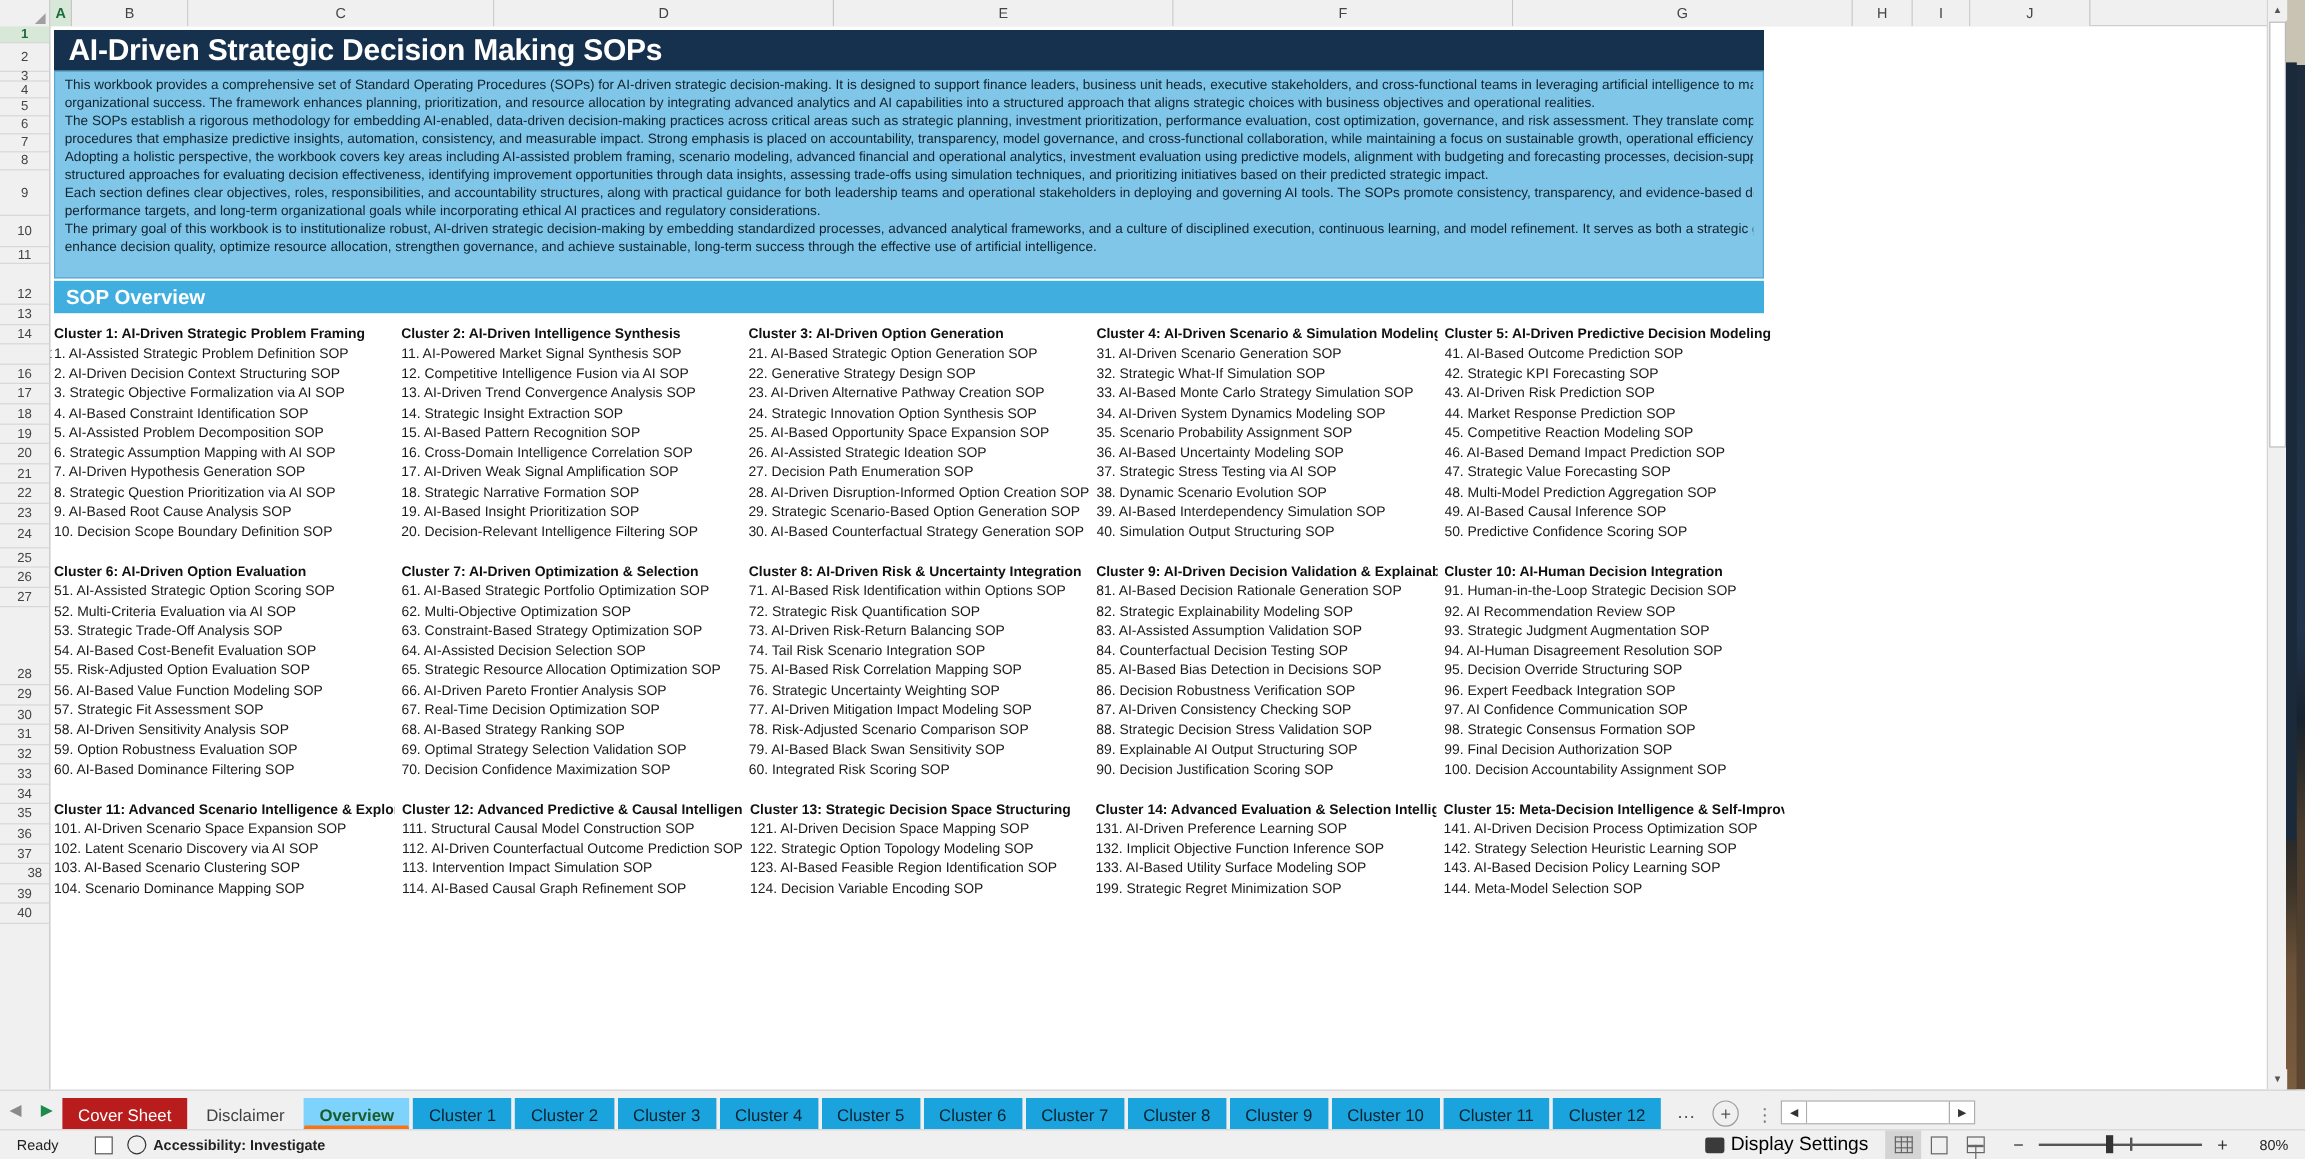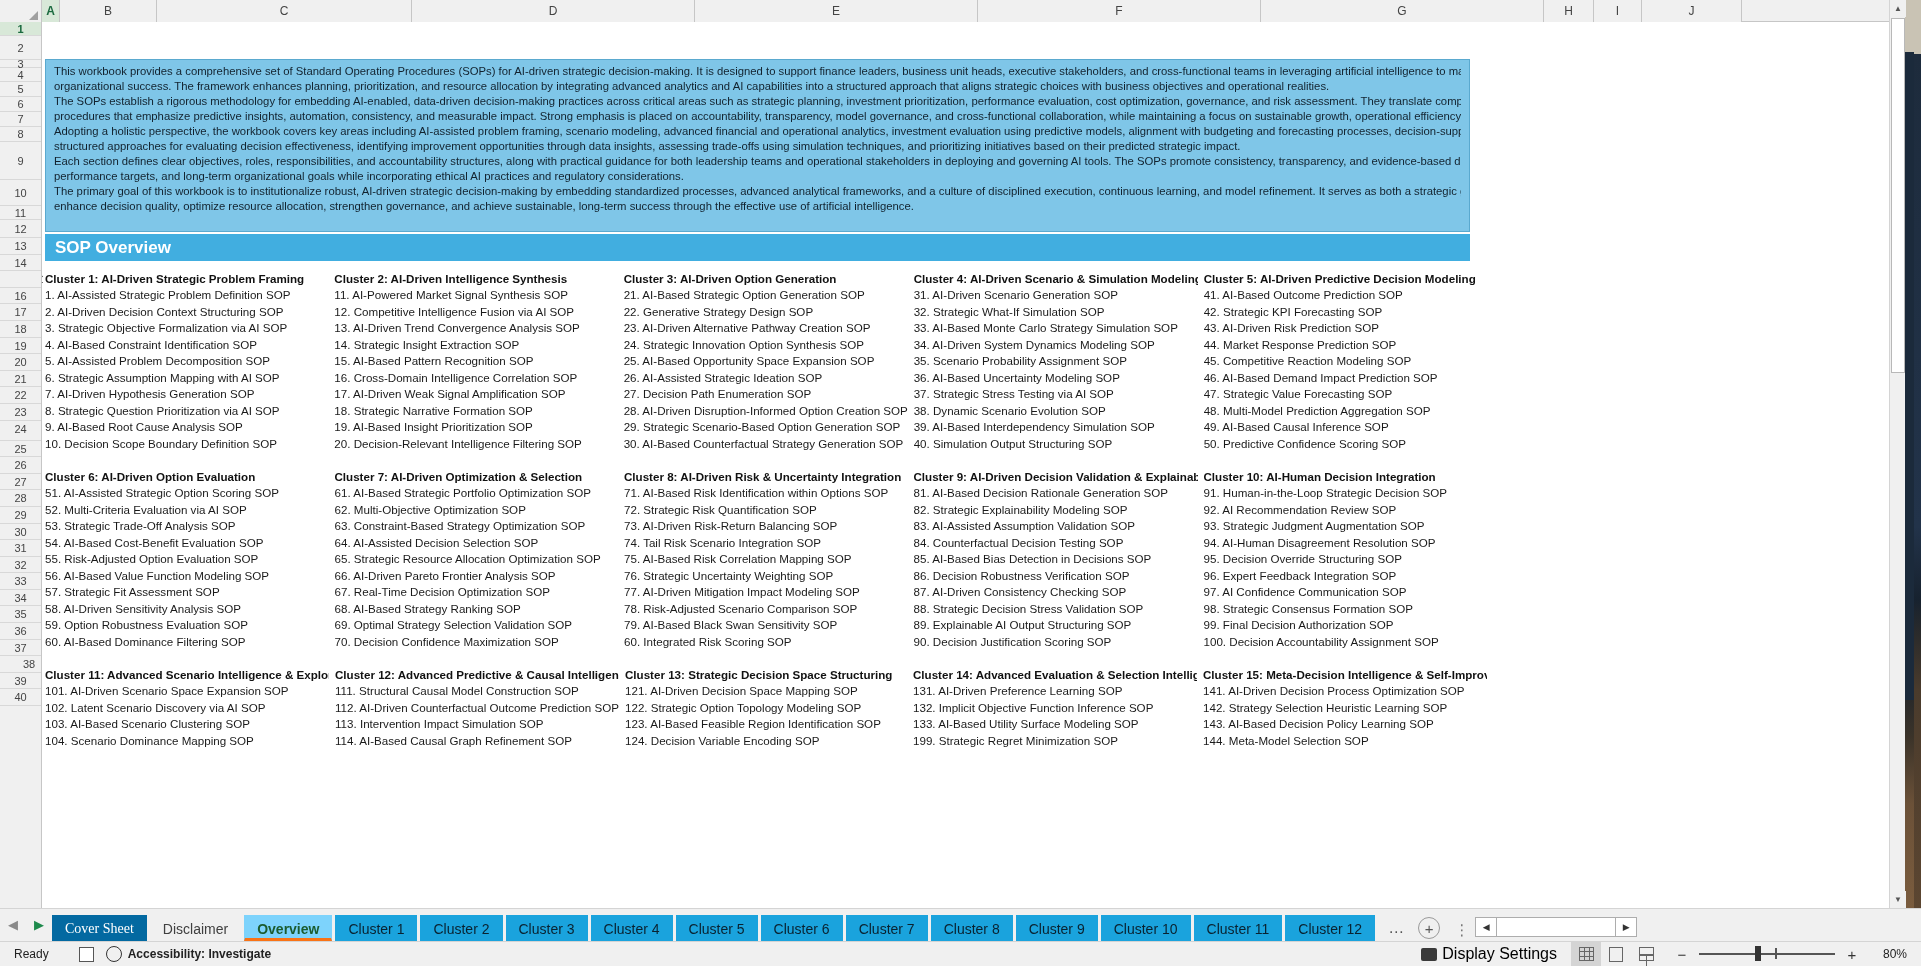--- a/index.html
+++ b/index.html
@@ -341,6 +341,7 @@
 
     <div class="grid-area">
 
+      <div class="title-band">AI-Driven Strategic Decision Making SOPs</div>
 
       <div class="intro-band" id="intro-box">
           <div class="intro-line">This workbook provides a comprehensive set of Standard Operating Procedures (SOPs) for AI-driven strategic decision-making. It is designed to support finance leaders, business unit heads, executive stakeholders, and cross-functional teams in leveraging artificial intelligence to make informed, timely, and effective decisions that drive</div>

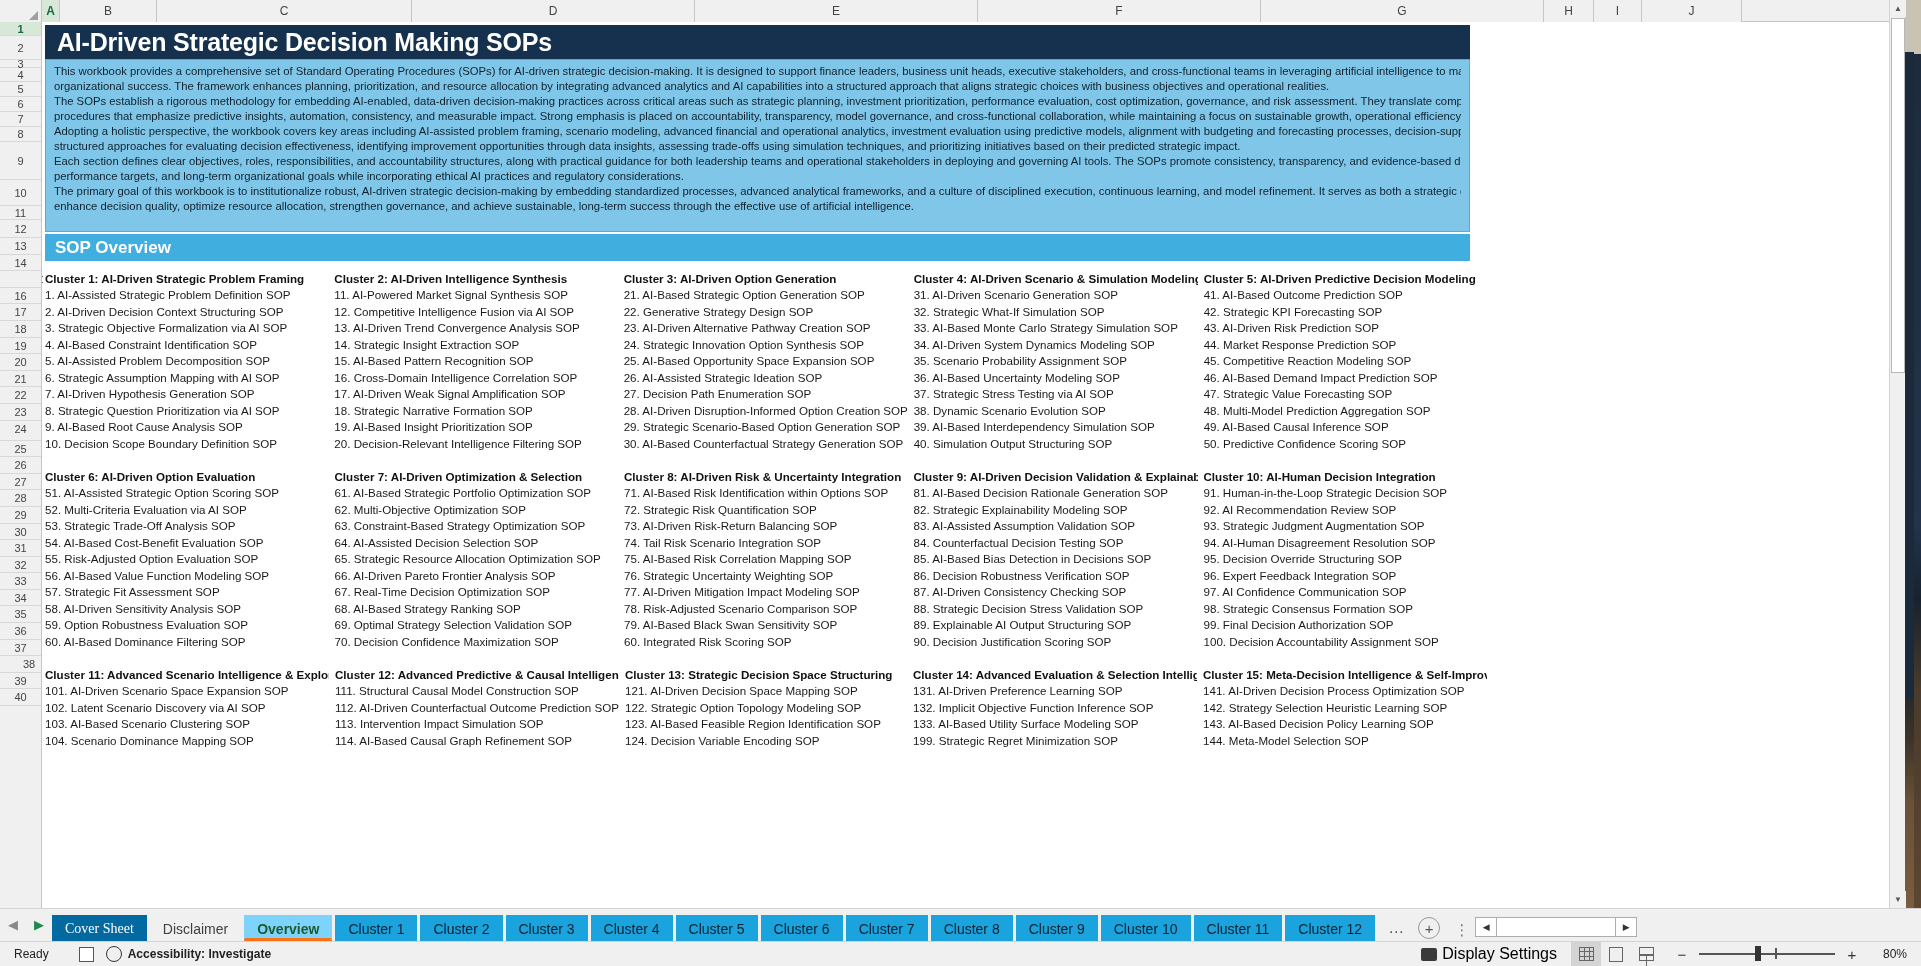--- a/index.html
+++ b/index.html
@@ -308,7 +308,7 @@
         <div class="row-head" style="height: 38px; line-height: 38px;">9</div>
         <div class="row-head" style="height: 26px; line-height: 26px;">10</div>
         <div class="row-head" style="height: 14px; line-height: 14px;">11</div>
-        <div class="row-head" style="height: 18px; line-height: 18px;">12</div>
+        <div class="row-head" style="height: 18px; line-height: 18px; margin-top: 16px;">12</div>
         <div class="row-head" style="height: 16.6px; line-height: 16.6px;">13</div>
         <div class="row-head" style="height: 16.6px; line-height: 16.6px;">14</div>
         <div class="row-head" style="height: 16.6px; line-height: 16.6px; padding-left: 41px;">15</div>

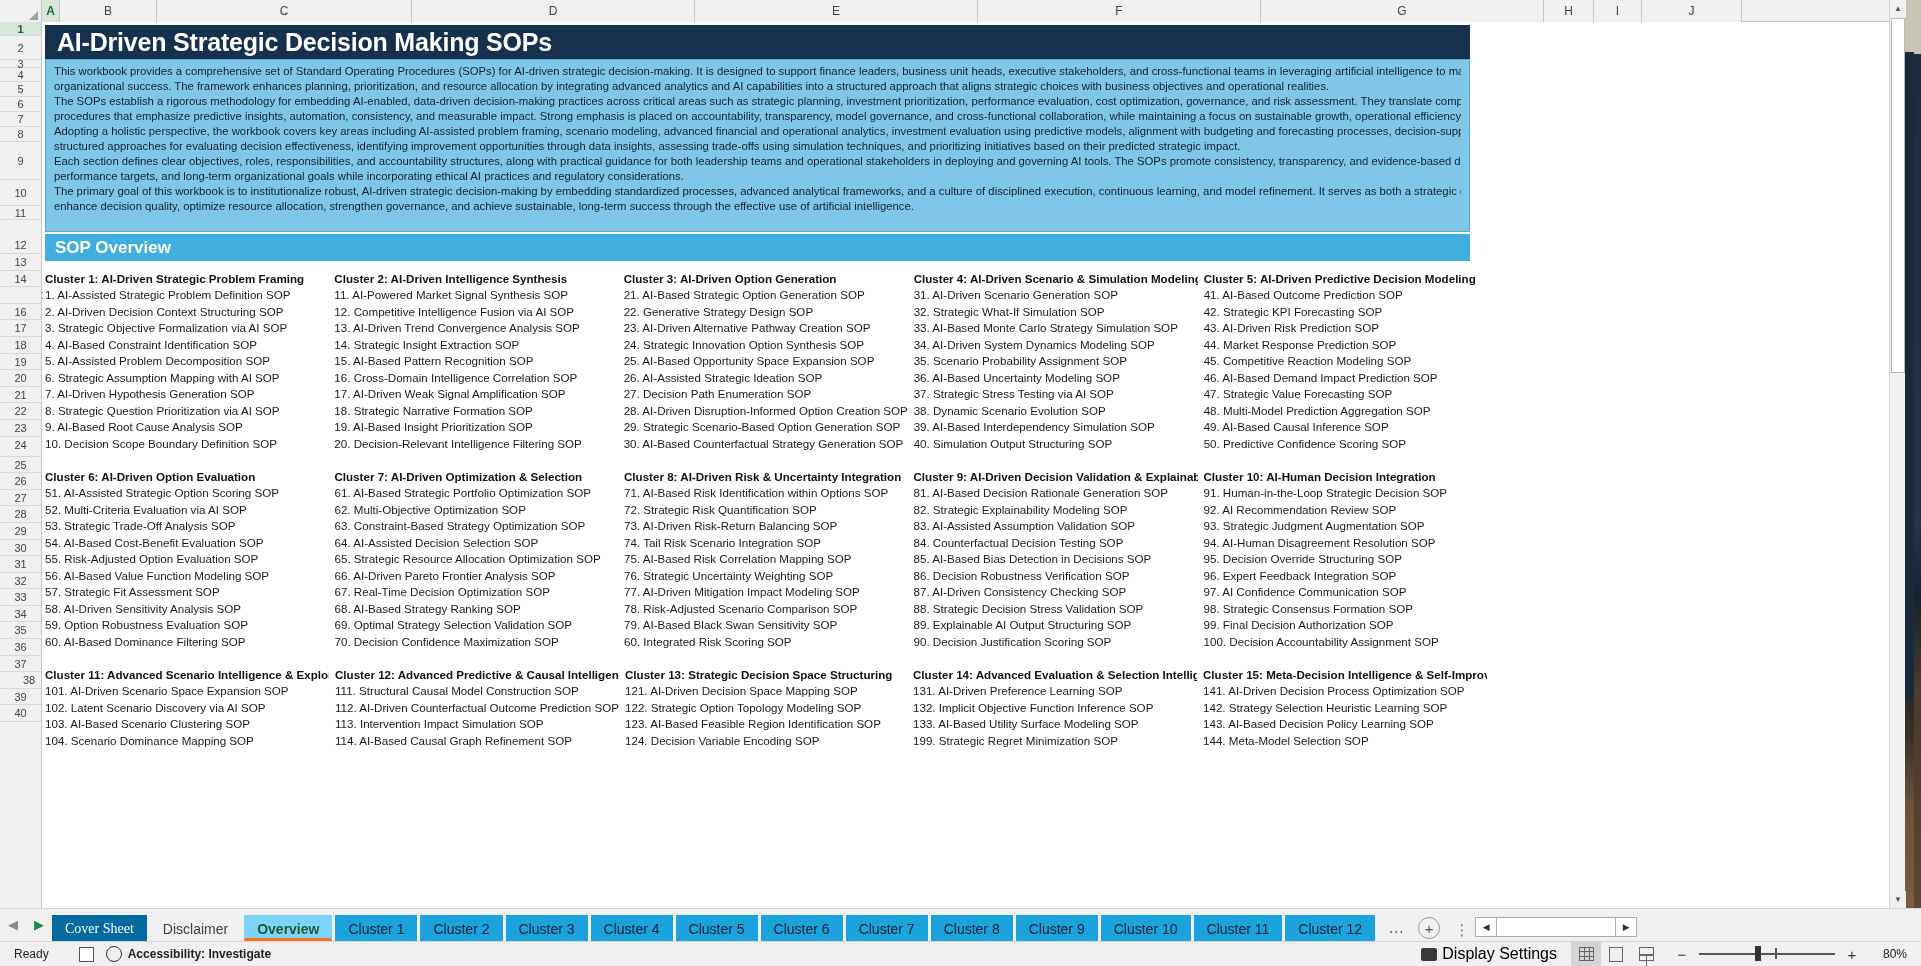--- a/index.html
+++ b/index.html
@@ -324,7 +324,7 @@
         <div class="row-head" style="height: 16.6px; line-height: 16.6px;">25</div>
         <div class="row-head" style="height: 16.6px; line-height: 16.6px;">26</div>
         <div class="row-head" style="height: 16.6px; line-height: 16.6px;">27</div>
-        <div class="row-head" style="height: 16.6px; line-height: 16.6px;">28</div>
+        <div class="row-head" style="height: 16.6px; line-height: 16.6px; margin-top: 48px;">28</div>
         <div class="row-head" style="height: 16.6px; line-height: 16.6px;">29</div>
         <div class="row-head" style="height: 16.6px; line-height: 16.6px;">30</div>
         <div class="row-head" style="height: 16.6px; line-height: 16.6px;">31</div>

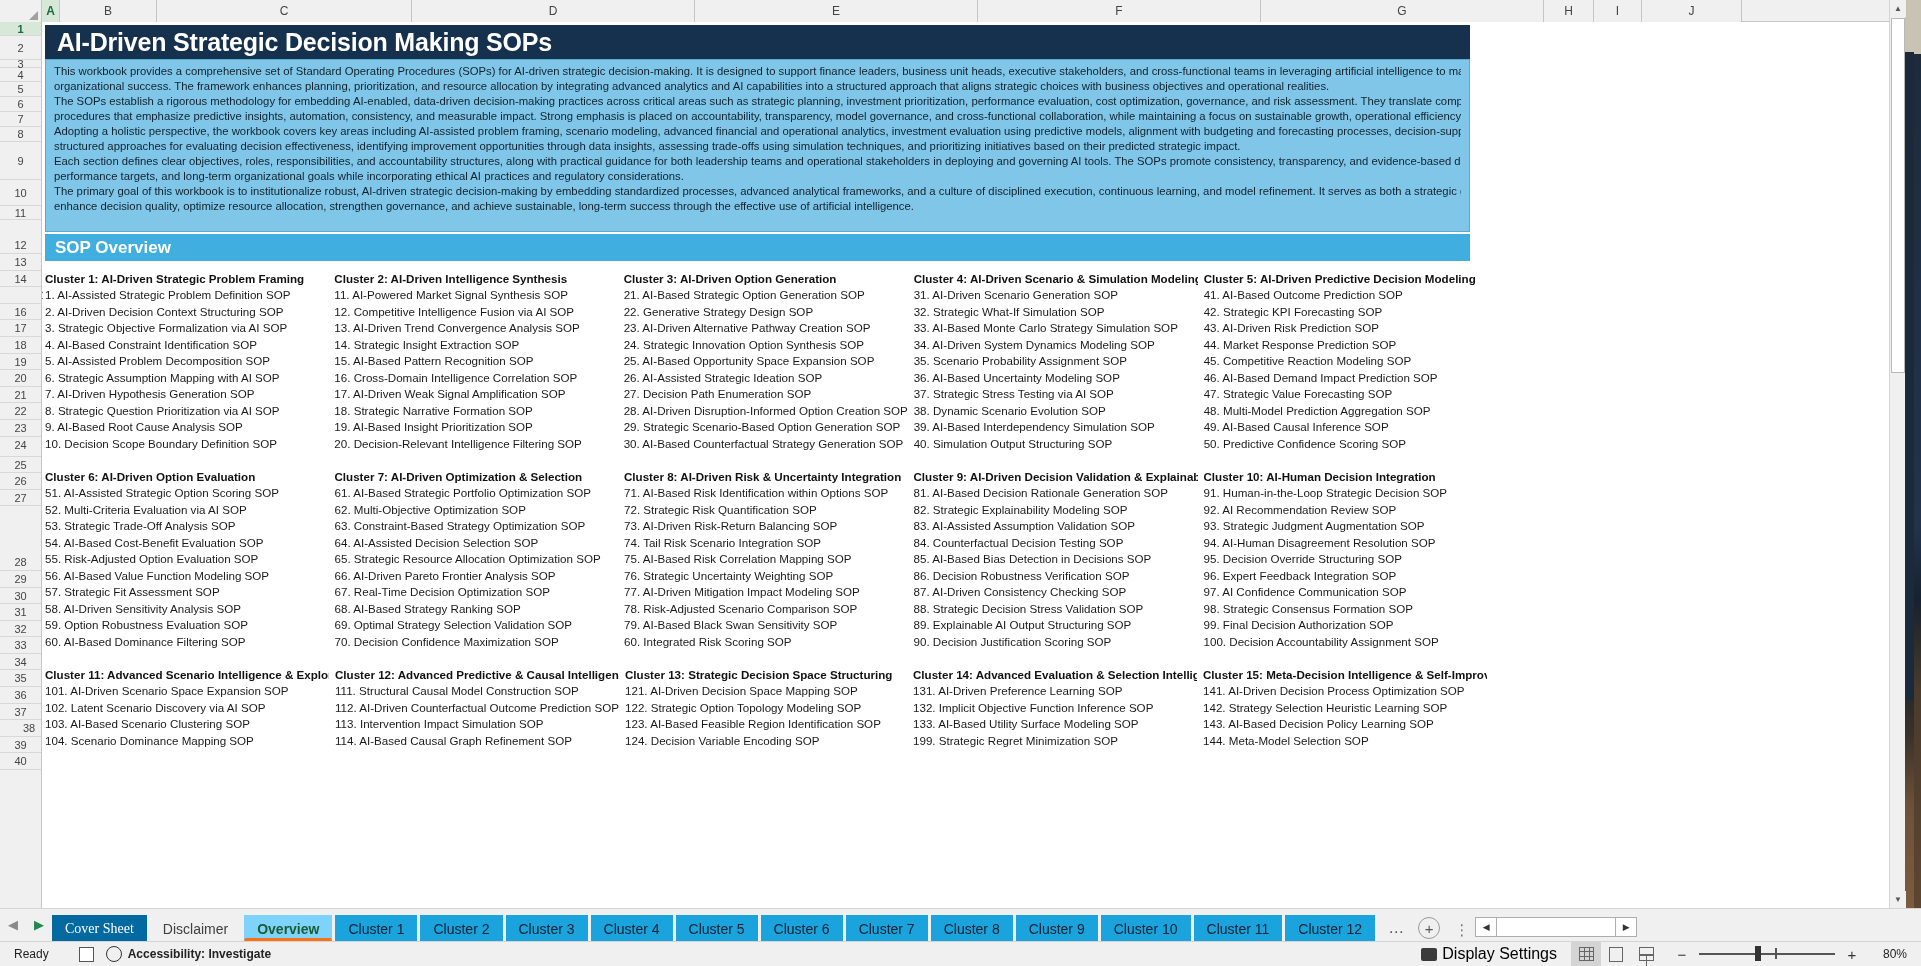--- a/index.html
+++ b/index.html
@@ -179,7 +179,7 @@
     border: 1px solid transparent;
   }
   .tab.blue { background: #1aa3dd; color: #0a2230; }
-  .tab.navy { background: #0369a1; color: #fff; font-family: Liberation Serif, serif; }
+  .tab.navy { background: #b91c1c; color: #fff; }
   .tab.plain { background: #f0f0f0; color: #404040; }
   .tab.active {
     background: #7dd3fc; color: #1b5c2f; font-weight: bold;

